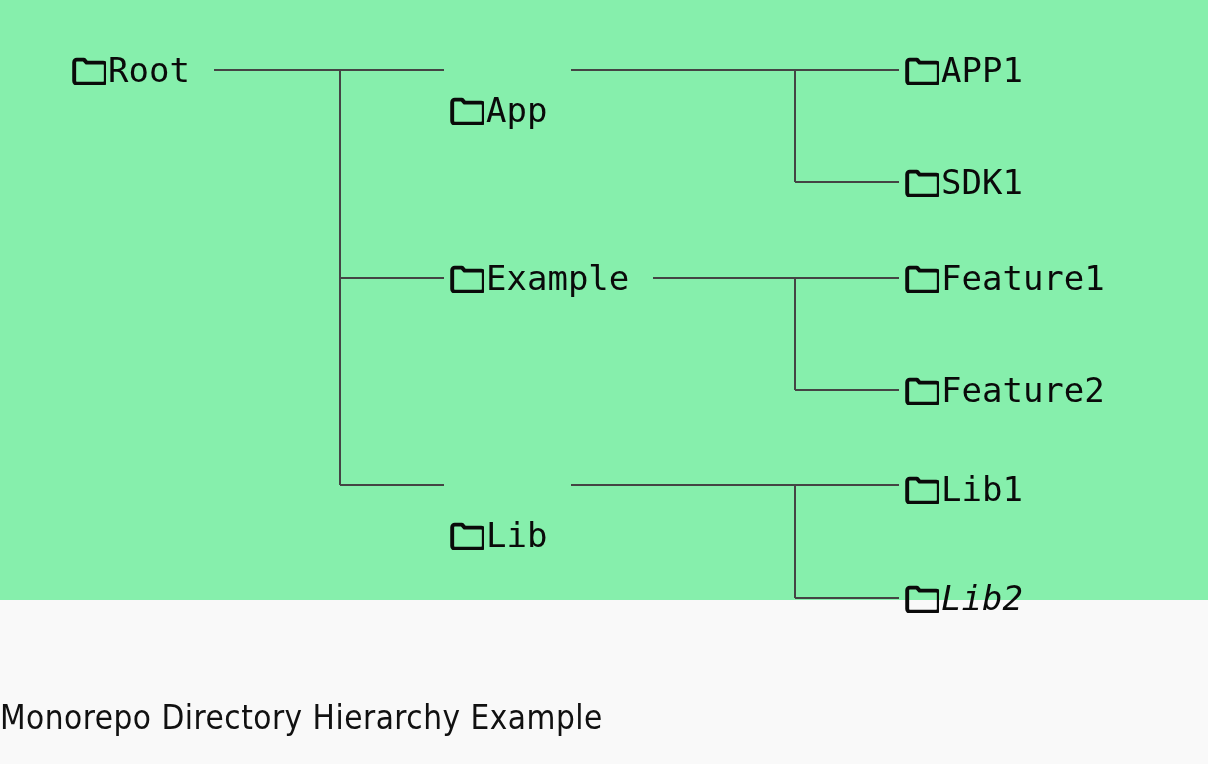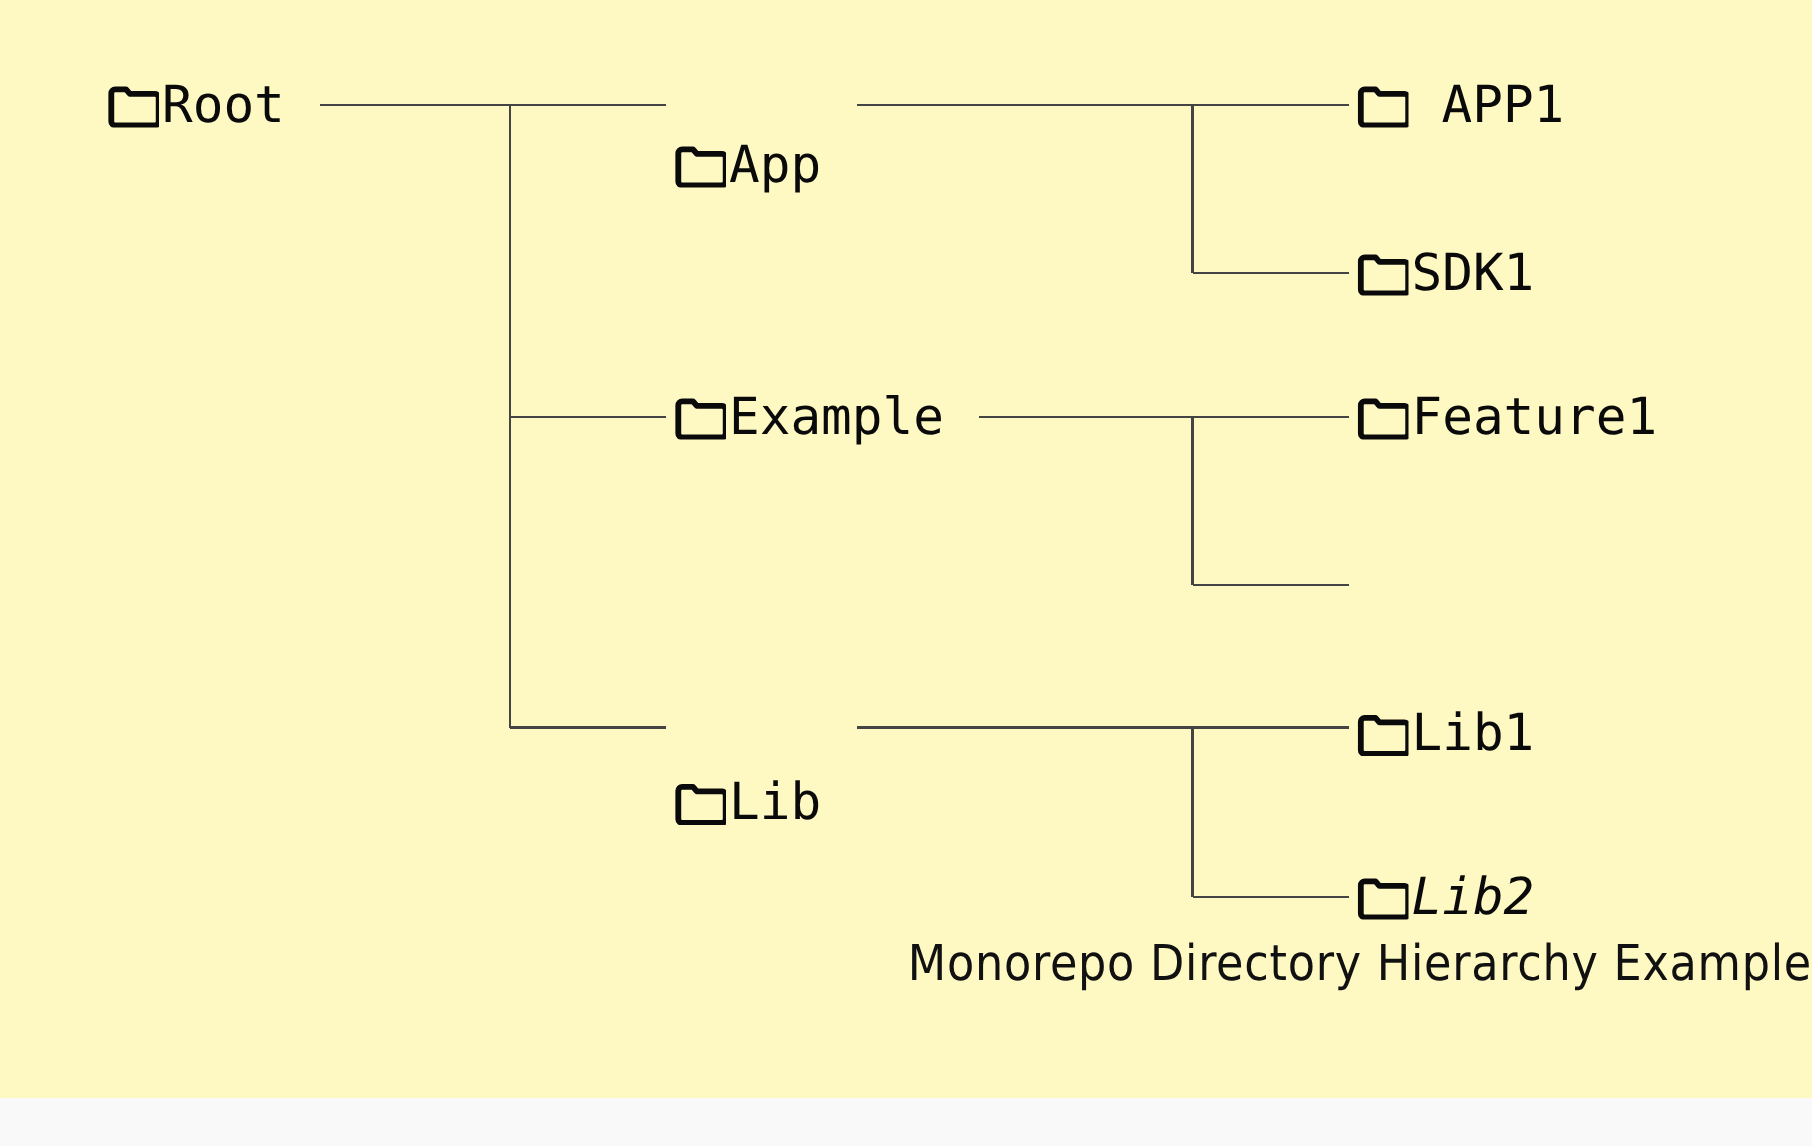--- a/index.html
+++ b/index.html
@@ -17,8 +17,8 @@
   #stage {
     position: relative;
     width: 1208px;
-    height: 732px;
-    background: #fef9c3;
+    height: 600px;
+    background: #86efac;
   }
   #wires {
     position: absolute;

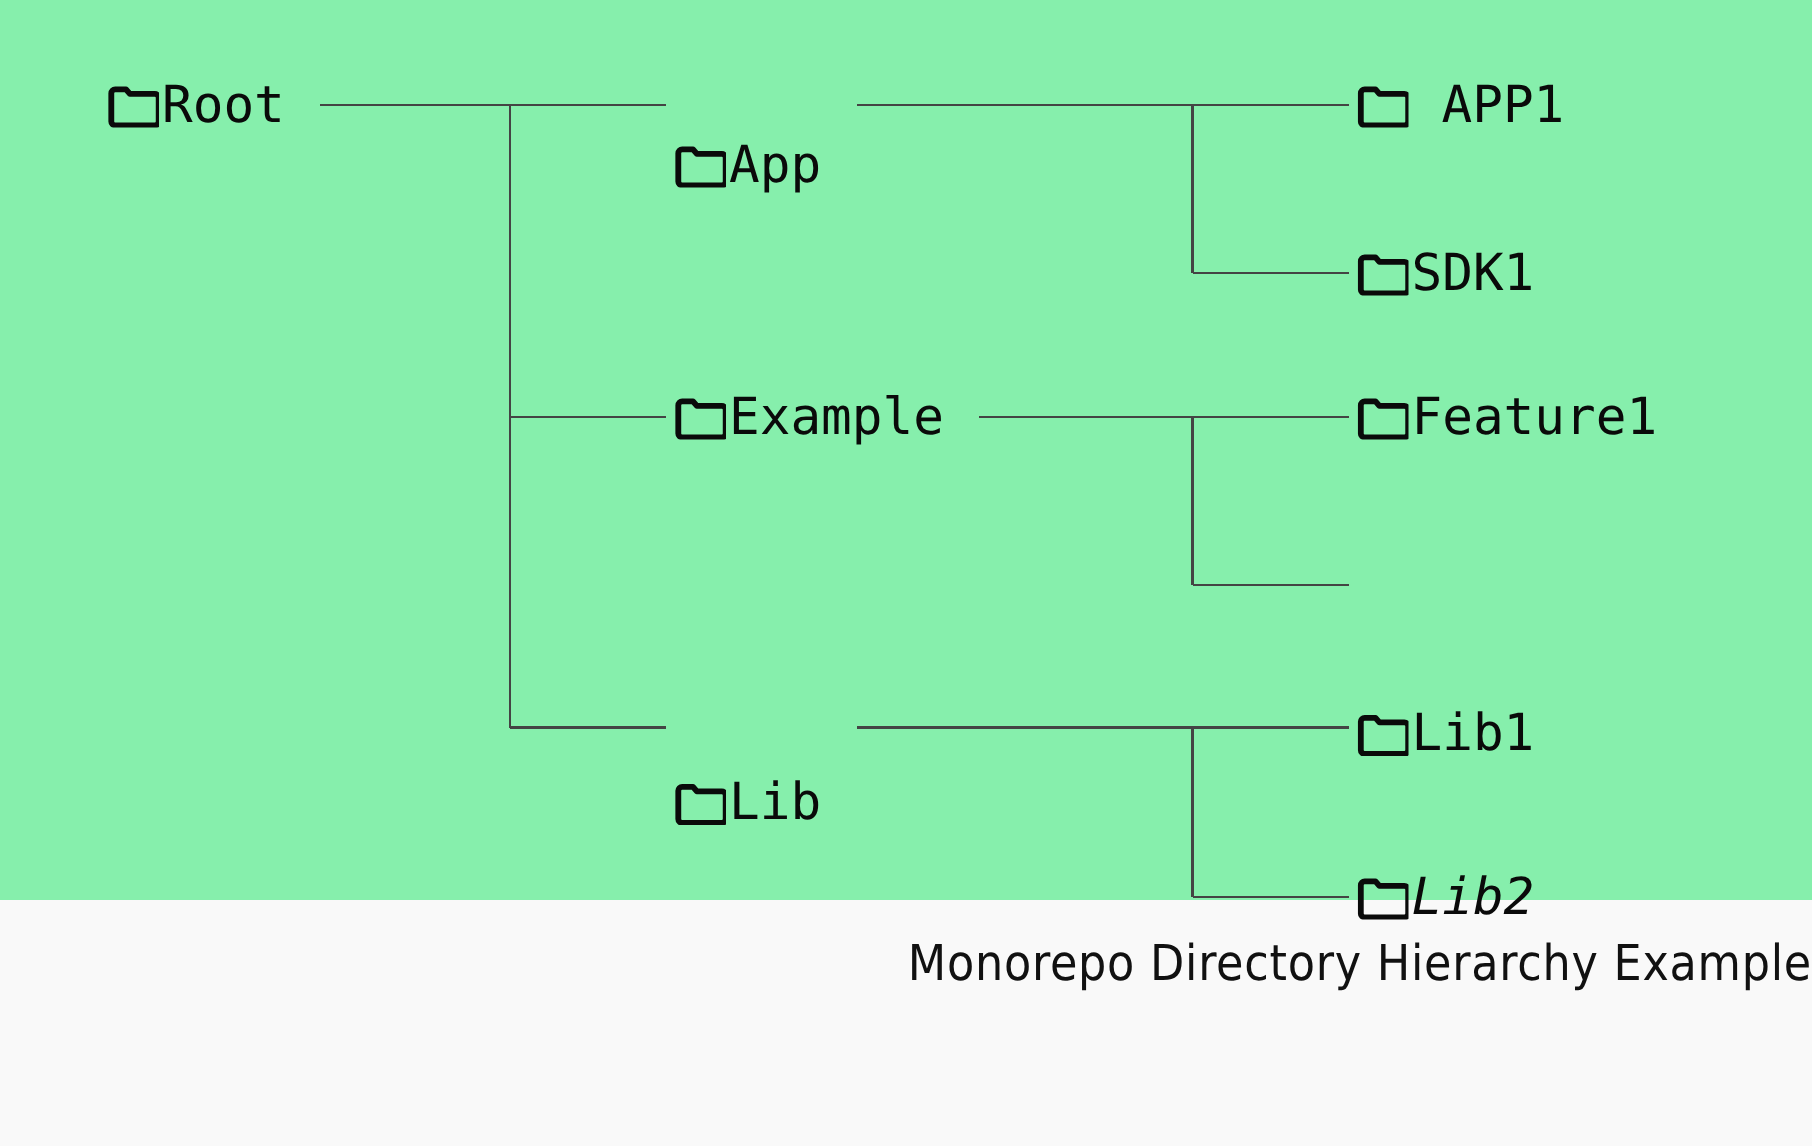--- a/index.html
+++ b/index.html
@@ -119,7 +119,7 @@
     <span class="node-label">Lib</span>
   </div>
 
-  <div class="node" style="left:905px; top:70px;gap:20px;">
+  <div class="node" style="left:905px; top:70px;">
     <svg class="folder-icon" viewBox="0 0 34 29" xmlns="http://www.w3.org/2000/svg">
       <path d="M2.2 6.2 a2.6 2.6 0 0 1 2.6-2.6 h7.2 l2.6 3.0 h16.6 a2.6 2.6 0 0 1 2.6 2.6 v15.8 a2.6 2.6 0 0 1 -2.6 2.6 h-26.4 a2.6 2.6 0 0 1 -2.6 -2.6 z" fill="none" stroke="#0a0a0a" stroke-width="3.9" stroke-linejoin="round" stroke-linecap="round"></path>
     </svg>

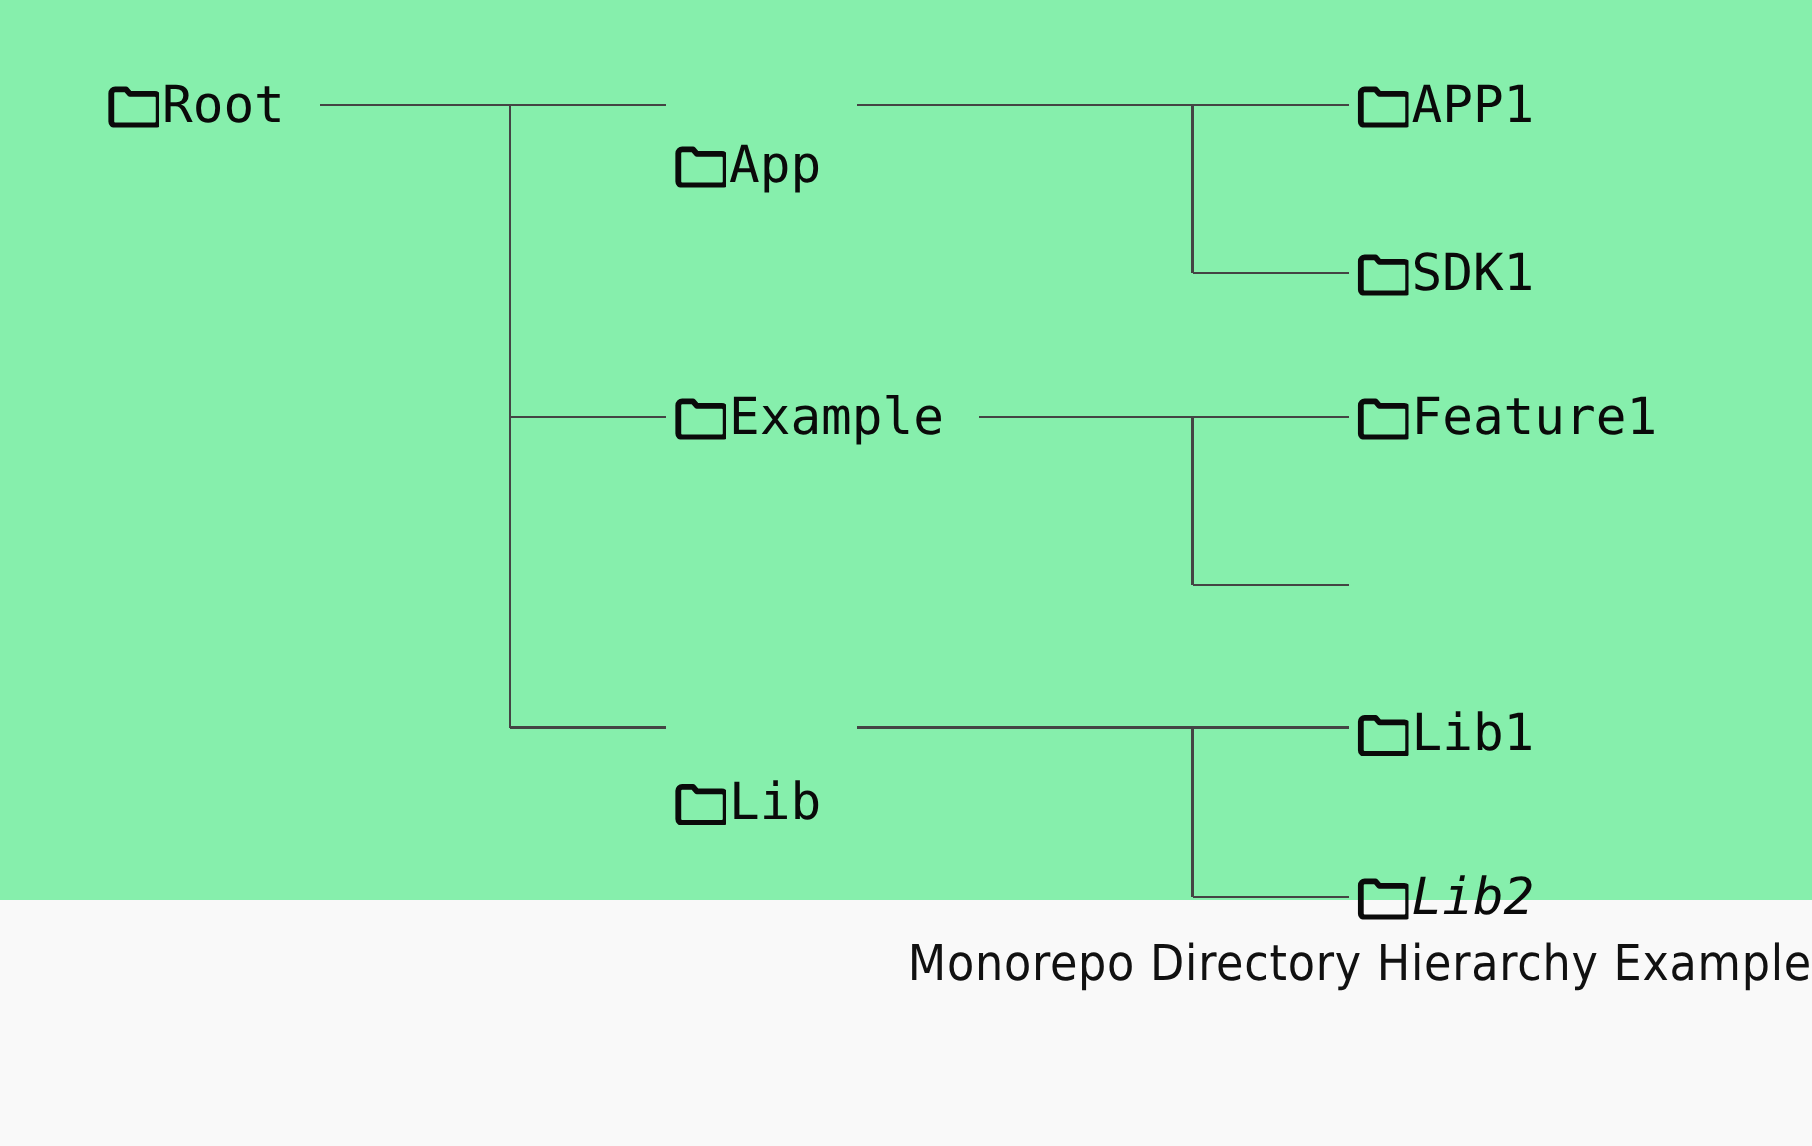--- a/index.html
+++ b/index.html
@@ -140,6 +140,12 @@
     <span class="node-label">Feature1</span>
   </div>
 
+  <div class="node" style="left:905px; top:390px;">
+    <svg class="folder-icon" viewBox="0 0 34 29" xmlns="http://www.w3.org/2000/svg">
+      <path d="M2.2 6.2 a2.6 2.6 0 0 1 2.6-2.6 h7.2 l2.6 3.0 h16.6 a2.6 2.6 0 0 1 2.6 2.6 v15.8 a2.6 2.6 0 0 1 -2.6 2.6 h-26.4 a2.6 2.6 0 0 1 -2.6 -2.6 z" fill="none" stroke="#0a0a0a" stroke-width="3.9" stroke-linejoin="round" stroke-linecap="round"></path>
+    </svg>
+    <span class="node-label">Feature2</span>
+  </div>
 
   <div class="node" style="left:905px; top:489px;">
     <svg class="folder-icon" viewBox="0 0 34 29" xmlns="http://www.w3.org/2000/svg">

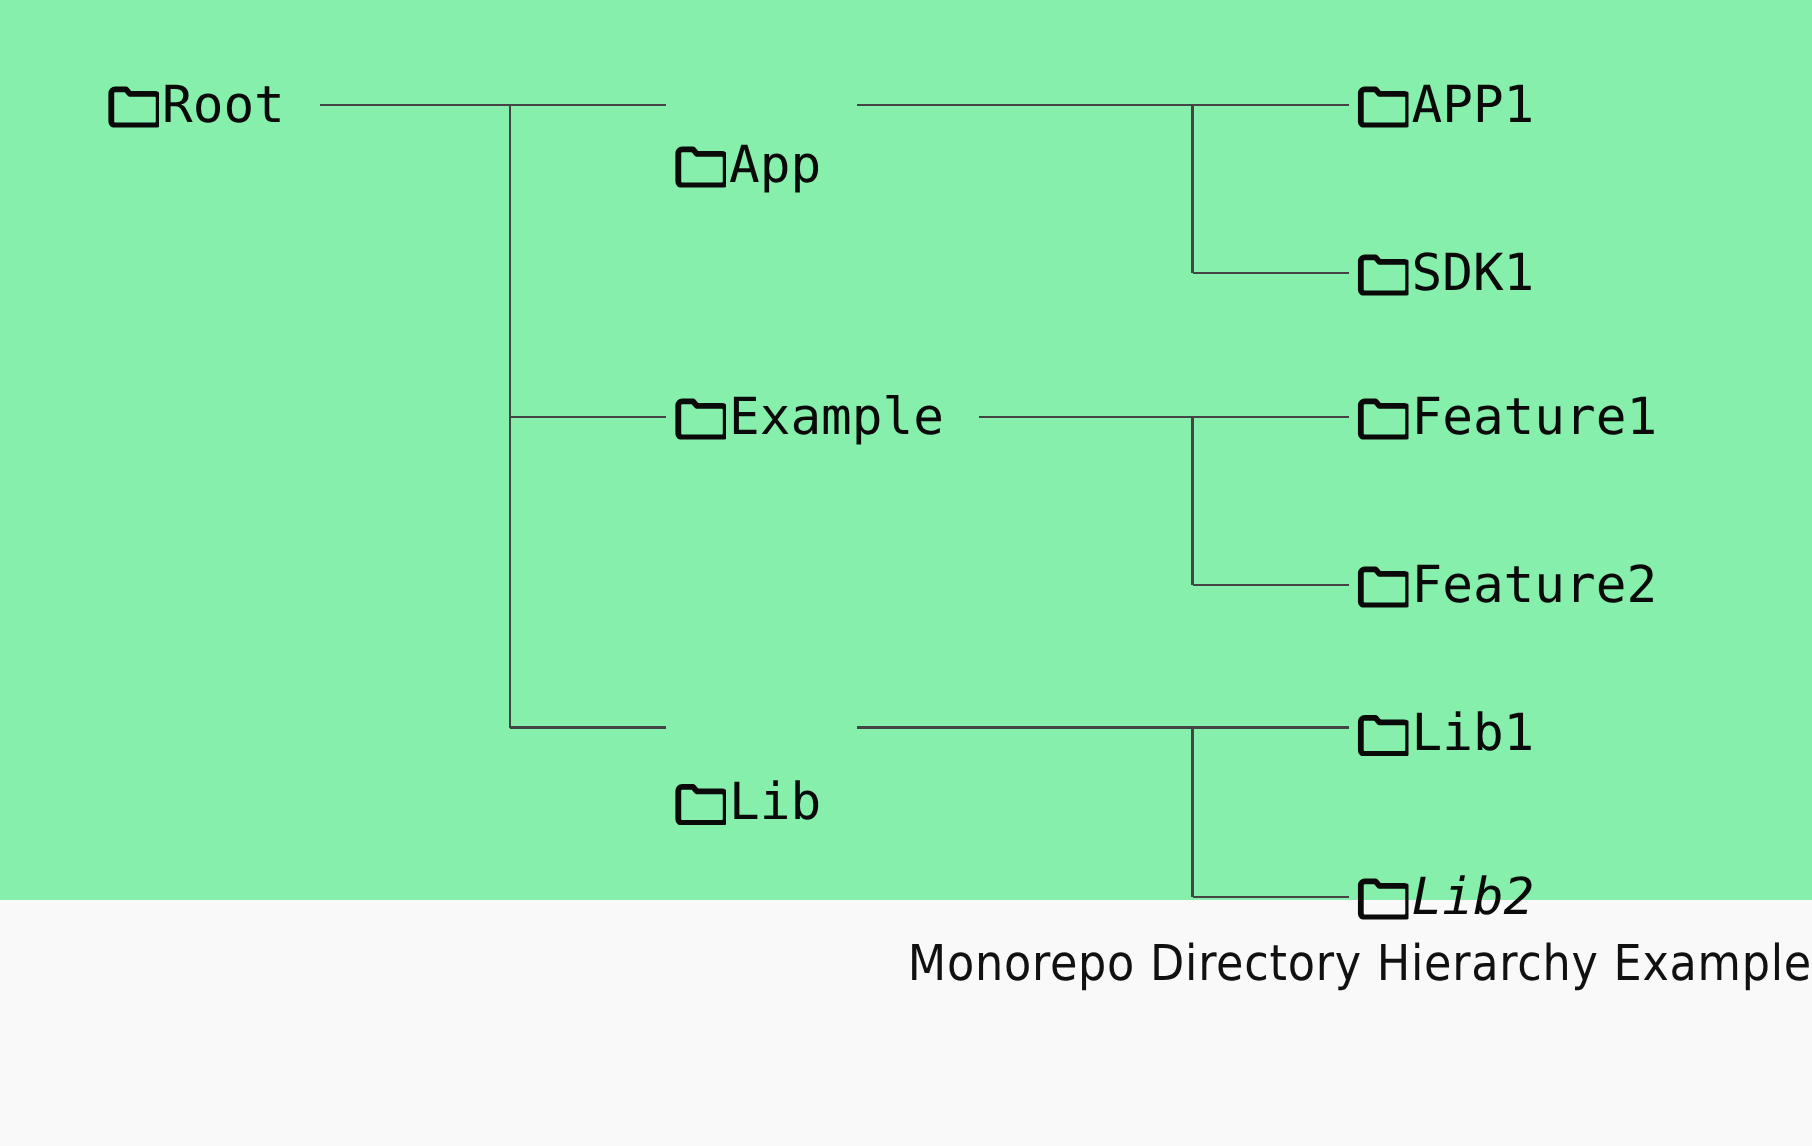--- a/index.html
+++ b/index.html
@@ -54,9 +54,9 @@
   #caption {
     position: absolute;
     left: 0;
-    top: 622px;
+    top: 698px;
     width: 1208px;
-    text-align: right;
+    text-align: left;
     font-family: "DejaVu Sans", "Liberation Sans", sans-serif;
     font-size: 33px;
     font-stretch: condensed;

